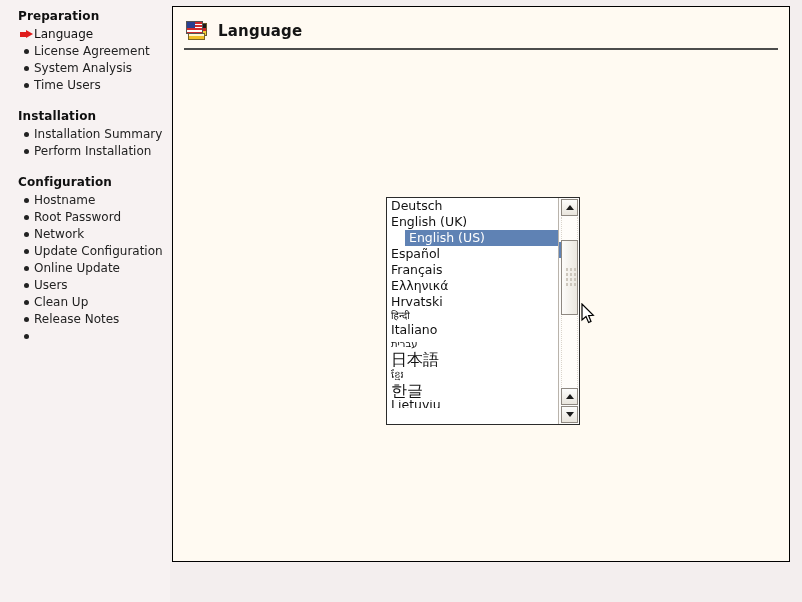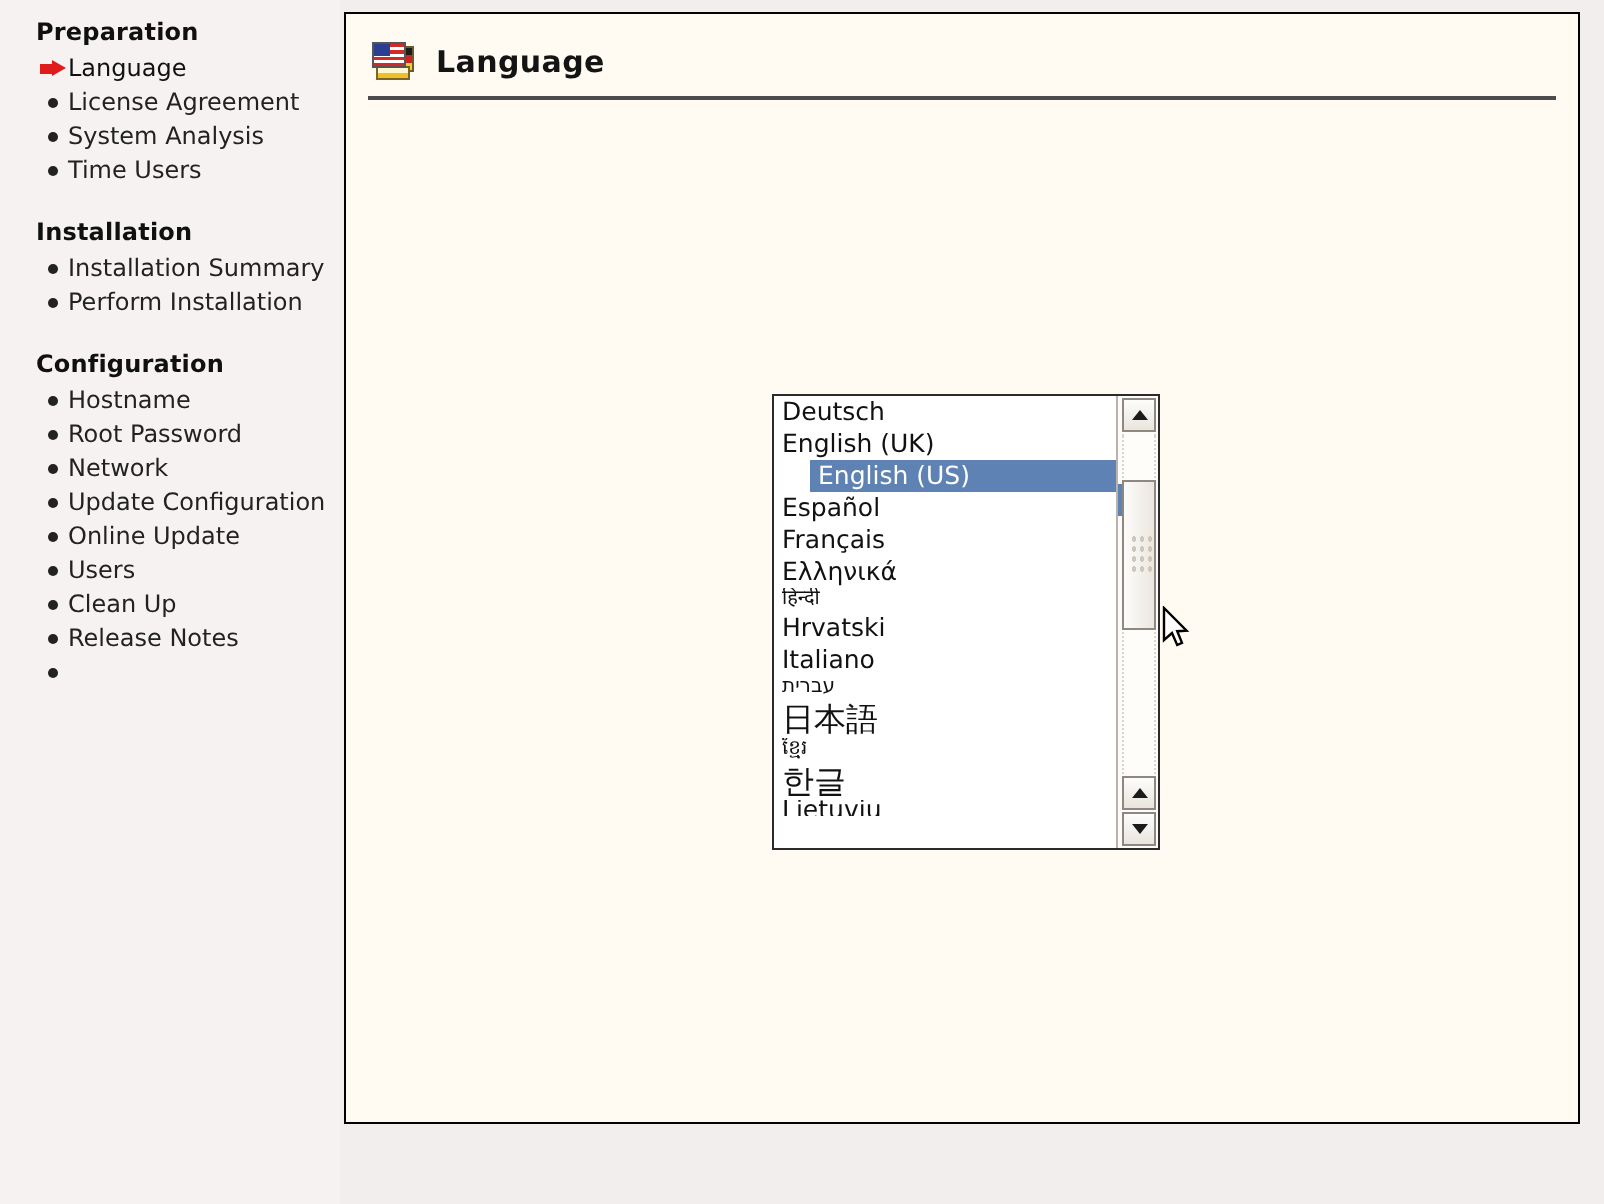--- a/index.html
+++ b/index.html
@@ -380,8 +380,8 @@
       <div class="lang-row">Español</div>
       <div class="lang-row">Français</div>
       <div class="lang-row">Ελληνικά</div>
+      <div class="lang-row">Hrvatski</div>
       <div class="lang-row small">हिन्दी</div>
-      <div class="lang-row">Hrvatski</div>
       <div class="lang-row">Italiano</div>
       <div class="lang-row small">עברית</div>
       <div class="lang-row tall">日本語</div>

